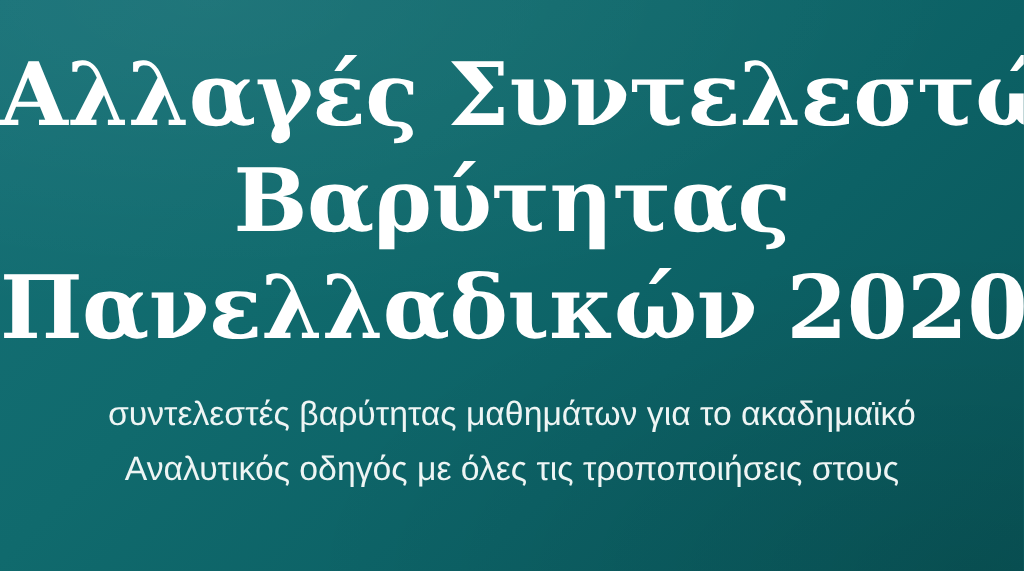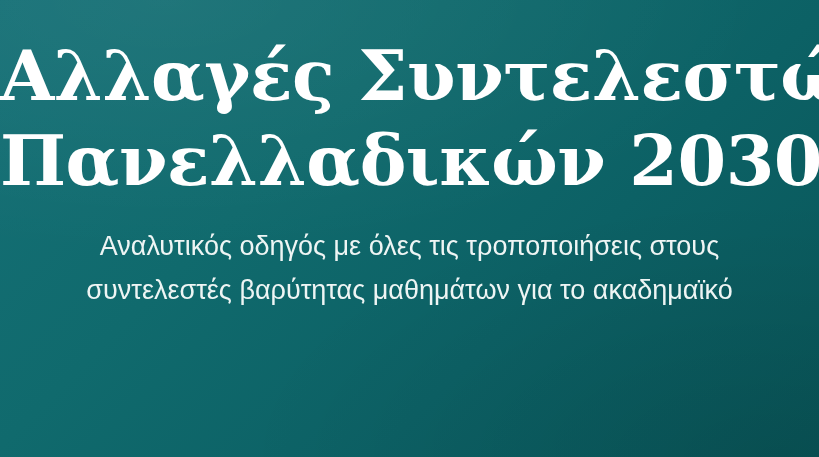--- a/index.html
+++ b/index.html
@@ -93,6 +93,7 @@
 
     <h1 class="banner-title">
       <span class="title-line title-line-1">Αλλαγές Συντελεστών</span>
+      <span class="title-line title-line-2">Βαρύτητας</span>
       <span class="title-line title-line-3">Πανελλαδικών 2030</span>
     </h1>
 

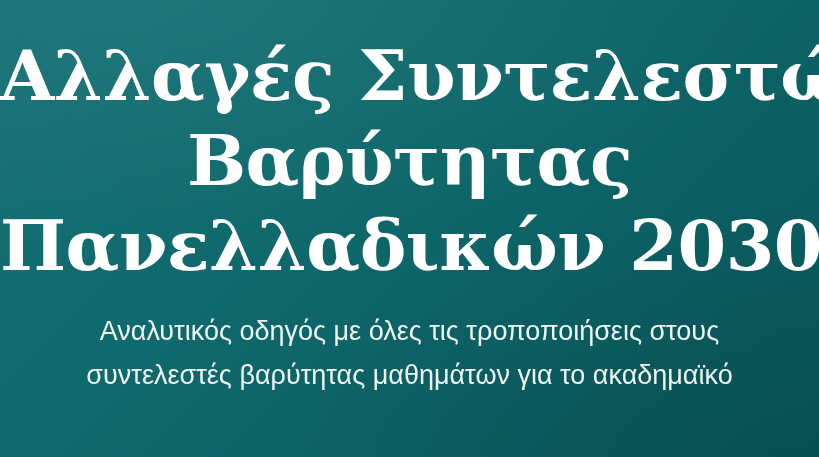--- a/index.html
+++ b/index.html
@@ -94,7 +94,7 @@
     <h1 class="banner-title">
       <span class="title-line title-line-1">Αλλαγές Συντελεστών</span>
       <span class="title-line title-line-2">Βαρύτητας</span>
-      <span class="title-line title-line-3">Πανελλαδικών 2030</span>
+      <span class="title-line title-line-3">Πανελλαδικών 2020</span>
     </h1>
 
     <p class="banner-subtitle">

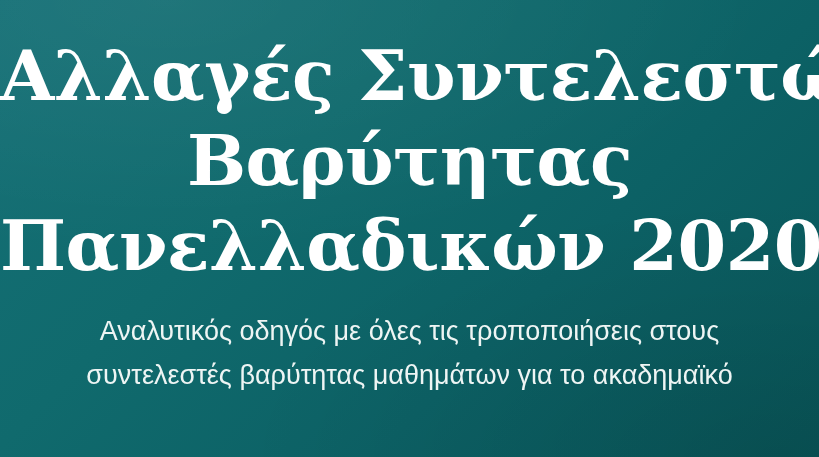--- a/index.html
+++ b/index.html
@@ -98,8 +98,8 @@
     </h1>
 
     <p class="banner-subtitle">
+      <span class="subtitle-line">συντελεστές βαρύτητας μαθημάτων για το ακαδημαϊκό</span>
       <span class="subtitle-line">Αναλυτικός οδηγός με όλες τις τροποποιήσεις στους</span>
-      <span class="subtitle-line">συντελεστές βαρύτητας μαθημάτων για το ακαδημαϊκό</span>
     </p>
 
   </div>

